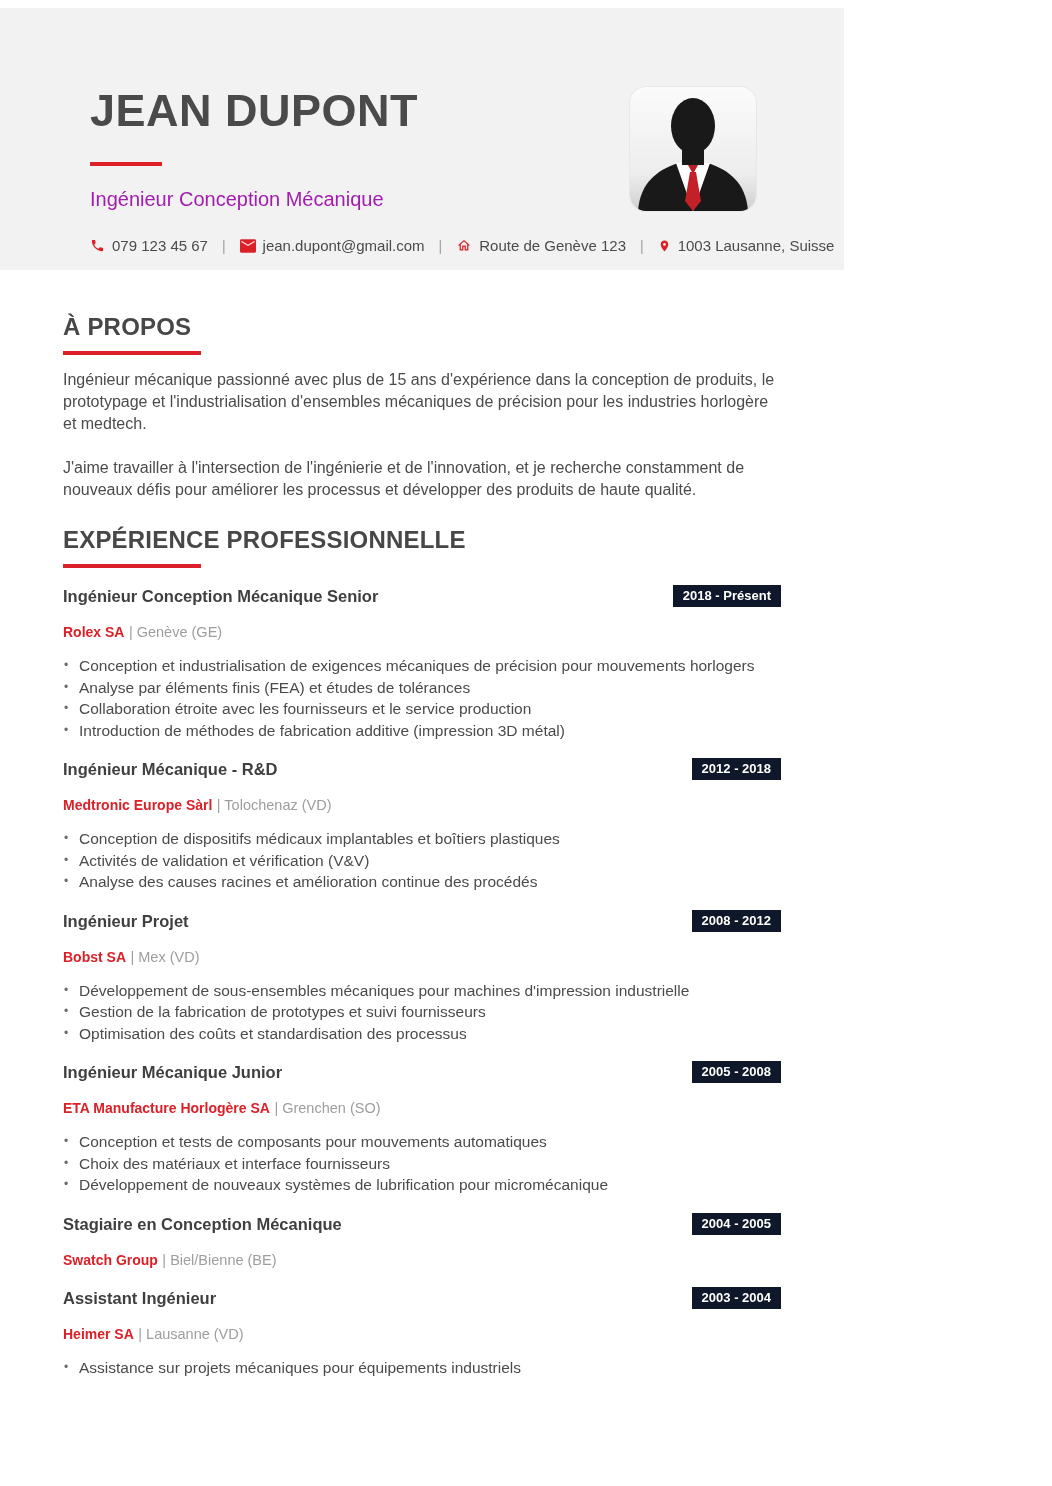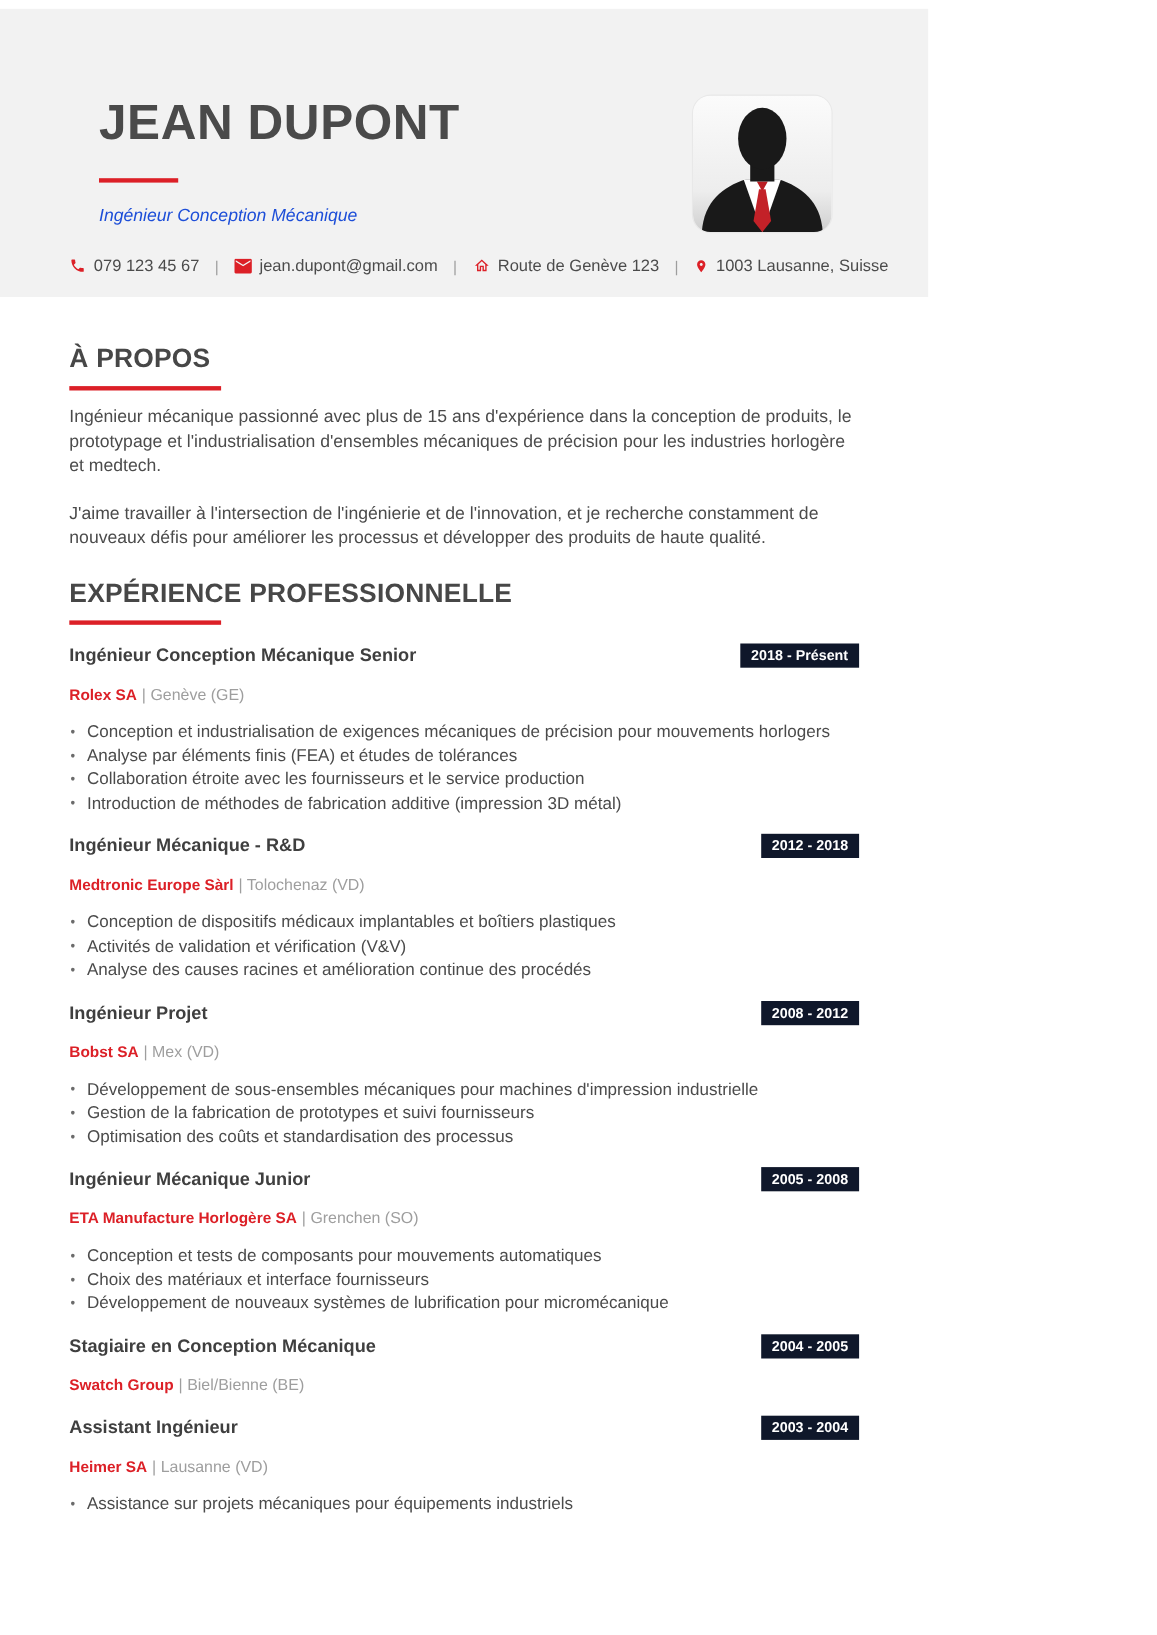--- a/index.html
+++ b/index.html
@@ -26,7 +26,7 @@
     letter-spacing:.5px;line-height:1;white-space:nowrap;
   }
   .name-rule{width:72px;height:4px;background:#dc2027;margin-top:29px;}
-  .header-job-title{margin-top:23px;font-size:16px;color:#1d4ed8;line-height:1;font-style:italic;}
+  .header-job-title{margin-top:23px;font-size:20px;color:#a21caf;line-height:1;}
   .contact-row{
     margin-top:28px;display:flex;align-items:center;
     font-size:15px;color:#4b4b4b;white-space:nowrap;justify-content:center;

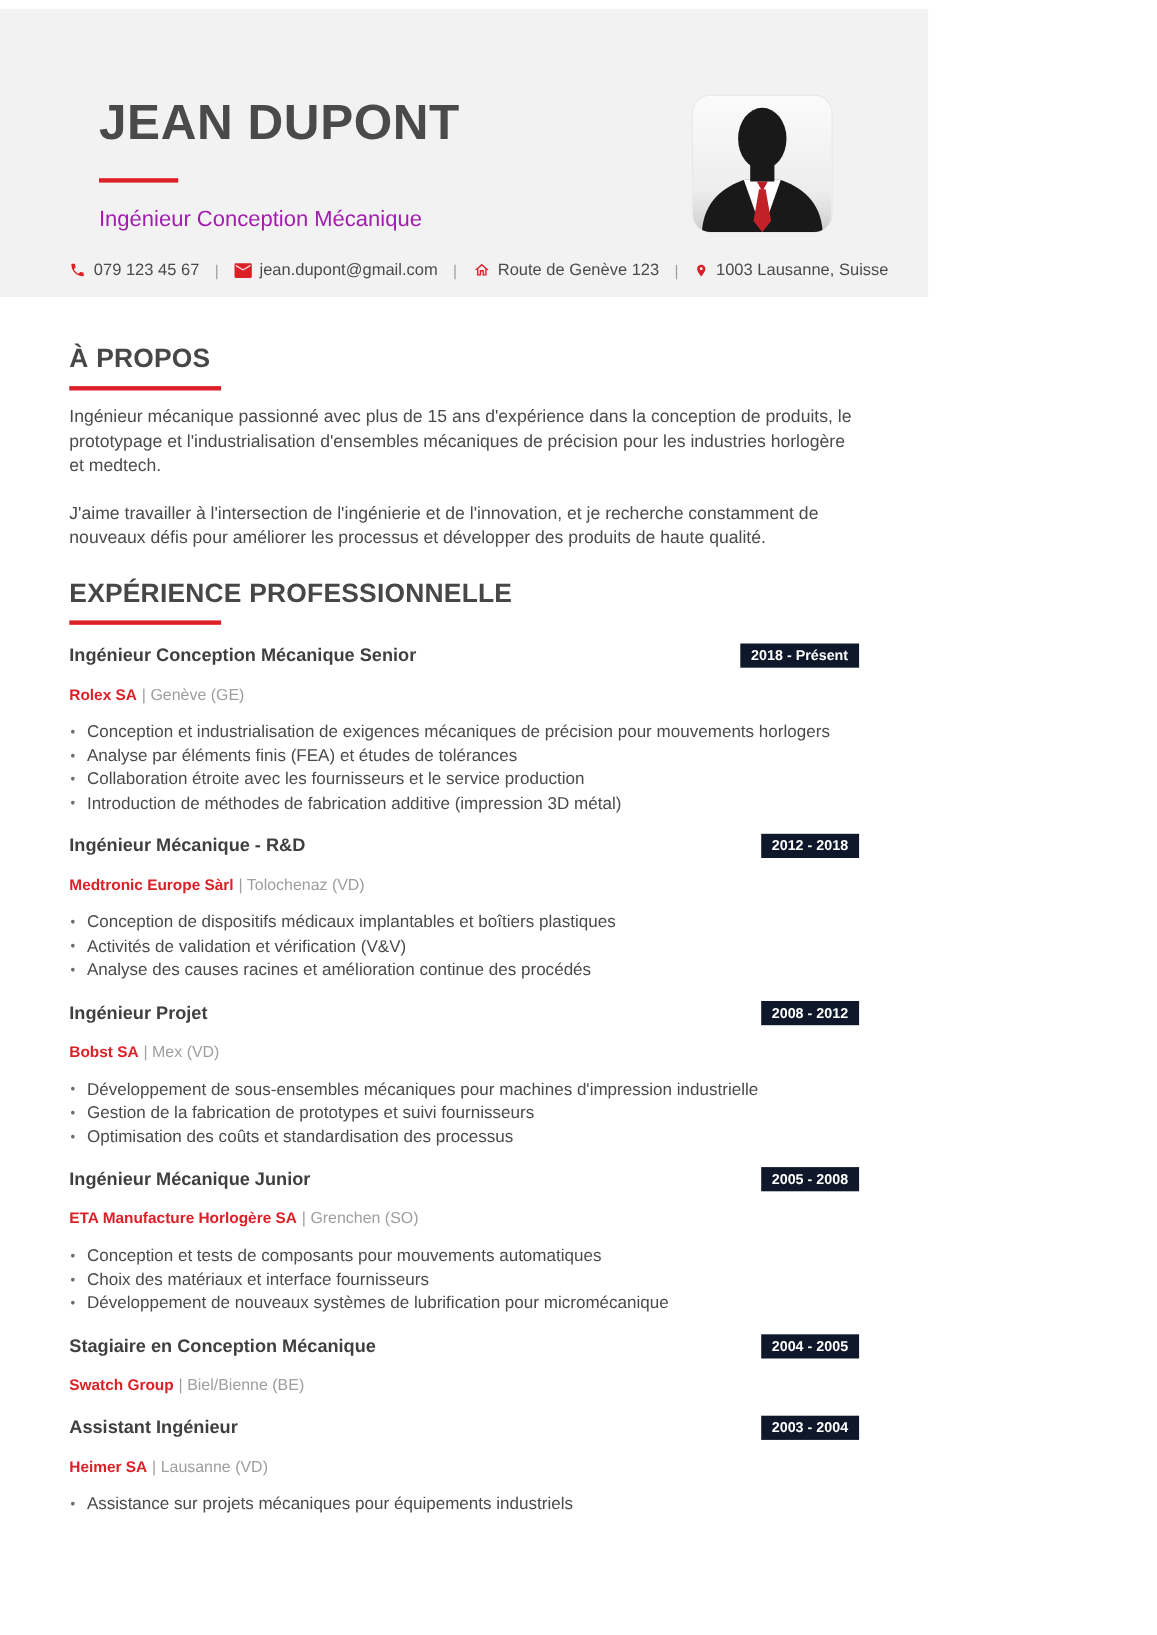--- a/index.html
+++ b/index.html
@@ -29,7 +29,7 @@
   .header-job-title{margin-top:23px;font-size:20px;color:#a21caf;line-height:1;}
   .contact-row{
     margin-top:28px;display:flex;align-items:center;
-    font-size:15px;color:#4b4b4b;white-space:nowrap;justify-content:center;
+    font-size:15px;color:#4b4b4b;white-space:nowrap;
   }
   .contact-item{display:flex;align-items:center;gap:7px;}
   .contact-item svg{display:block;}

